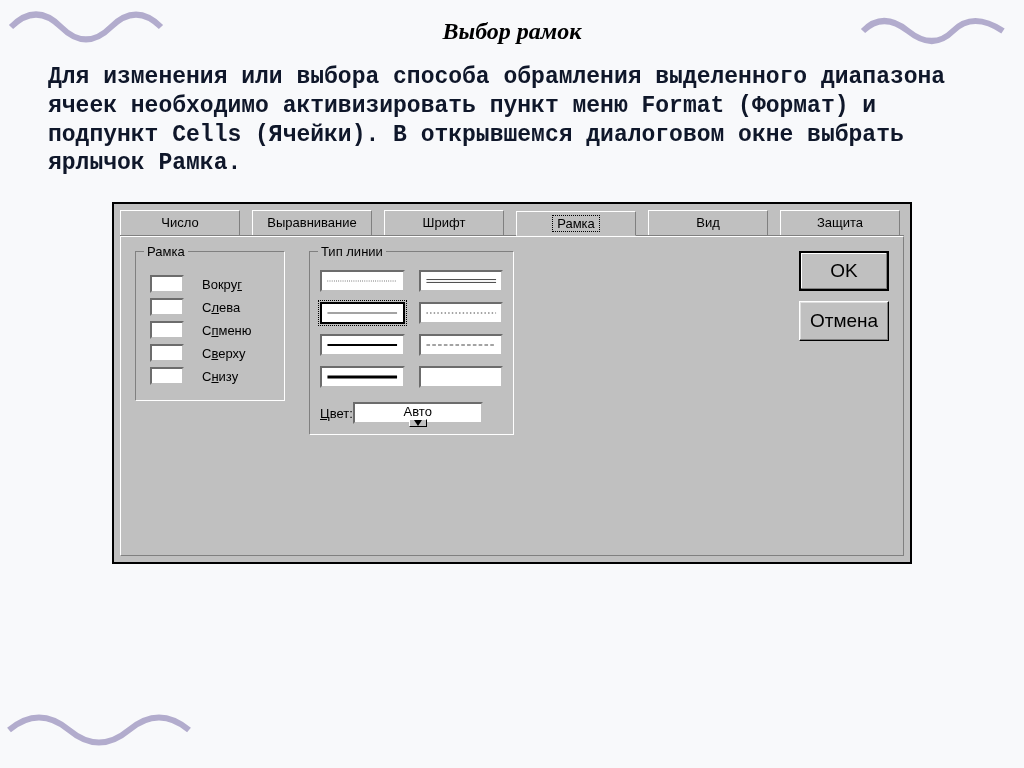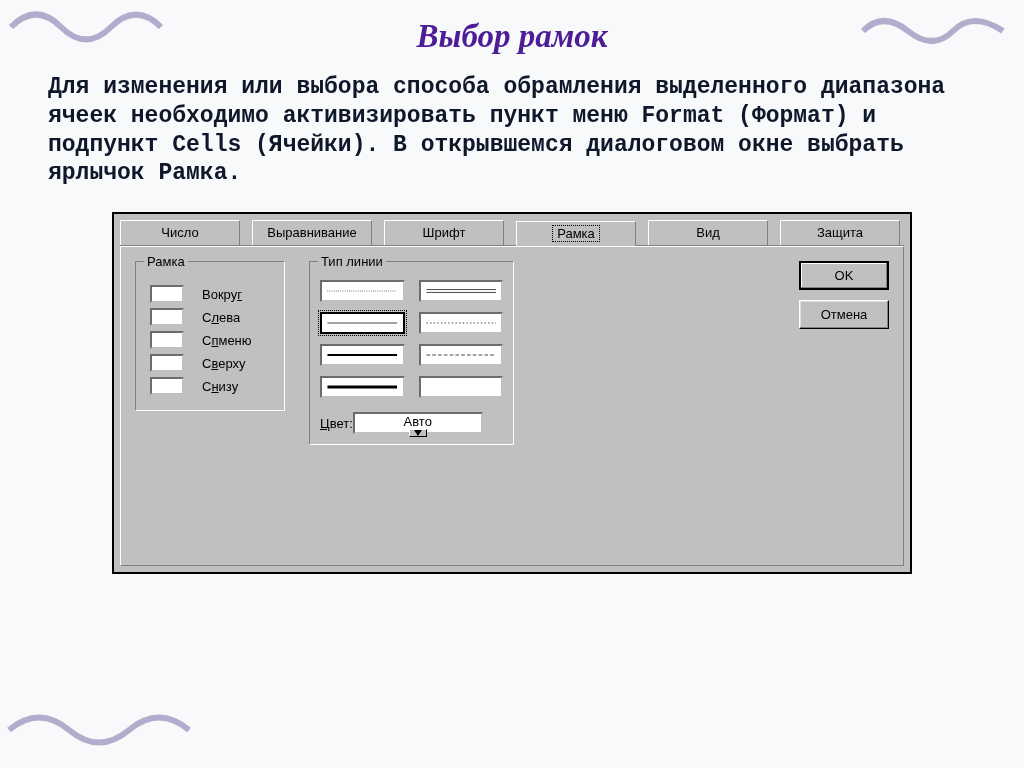--- a/index.html
+++ b/index.html
@@ -24,8 +24,8 @@
     text-align: center;
     font-style: italic;
     font-weight: bold;
-    font-size: 33px;
-    color: #4c1d95;
+    font-size: 24px;
+    color: #000000;
     padding-top: 18px;
   }
   .body-text {

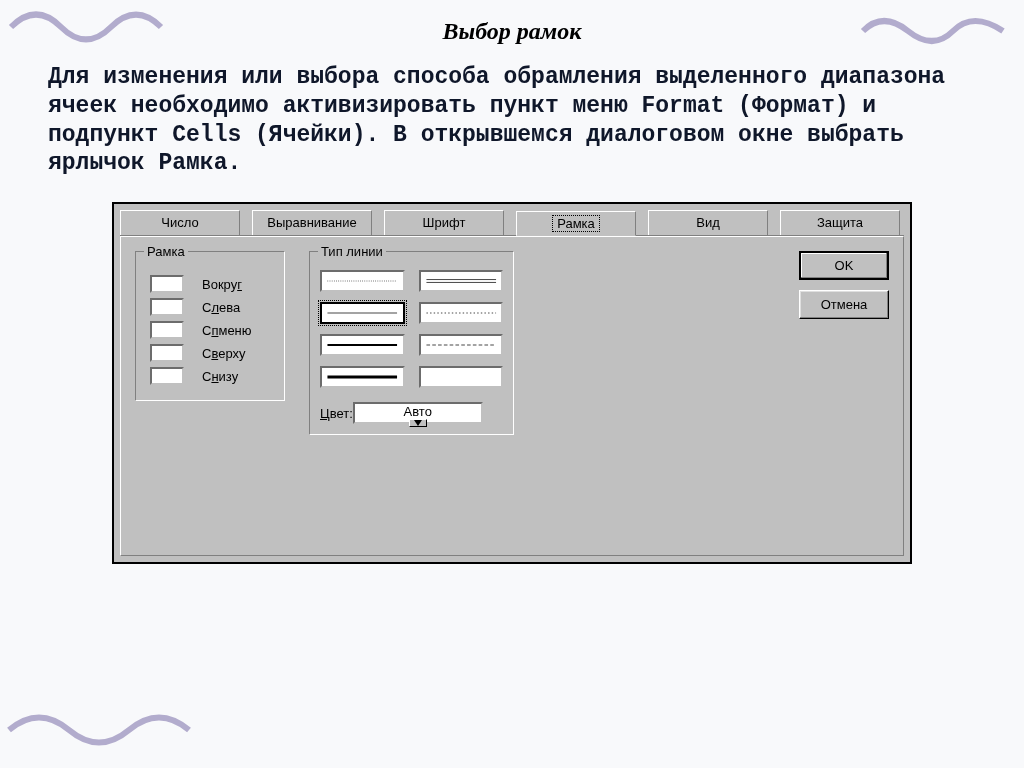--- a/index.html
+++ b/index.html
@@ -179,13 +179,13 @@
     display:flex; flex-direction:column; gap:10px;
   }
   .win-btn {
-    width: 90px; height: 29px;
+    width: 90px; height: 40px;
     background:#c0c0c0;
     border:1px solid #000;
     border-top-color:#fff; border-left-color:#fff;
     box-shadow: inset -1px -1px 0 #808080, inset 1px 1px 0 #dfdfdf;
     cursor:pointer;
-    font-size:13px;
+    font-size:19px;
   }
   .win-btn.default { border:2px solid #000; box-shadow: inset -1px -1px 0 #808080, inset 1px 1px 0 #fff; }
 </style>

